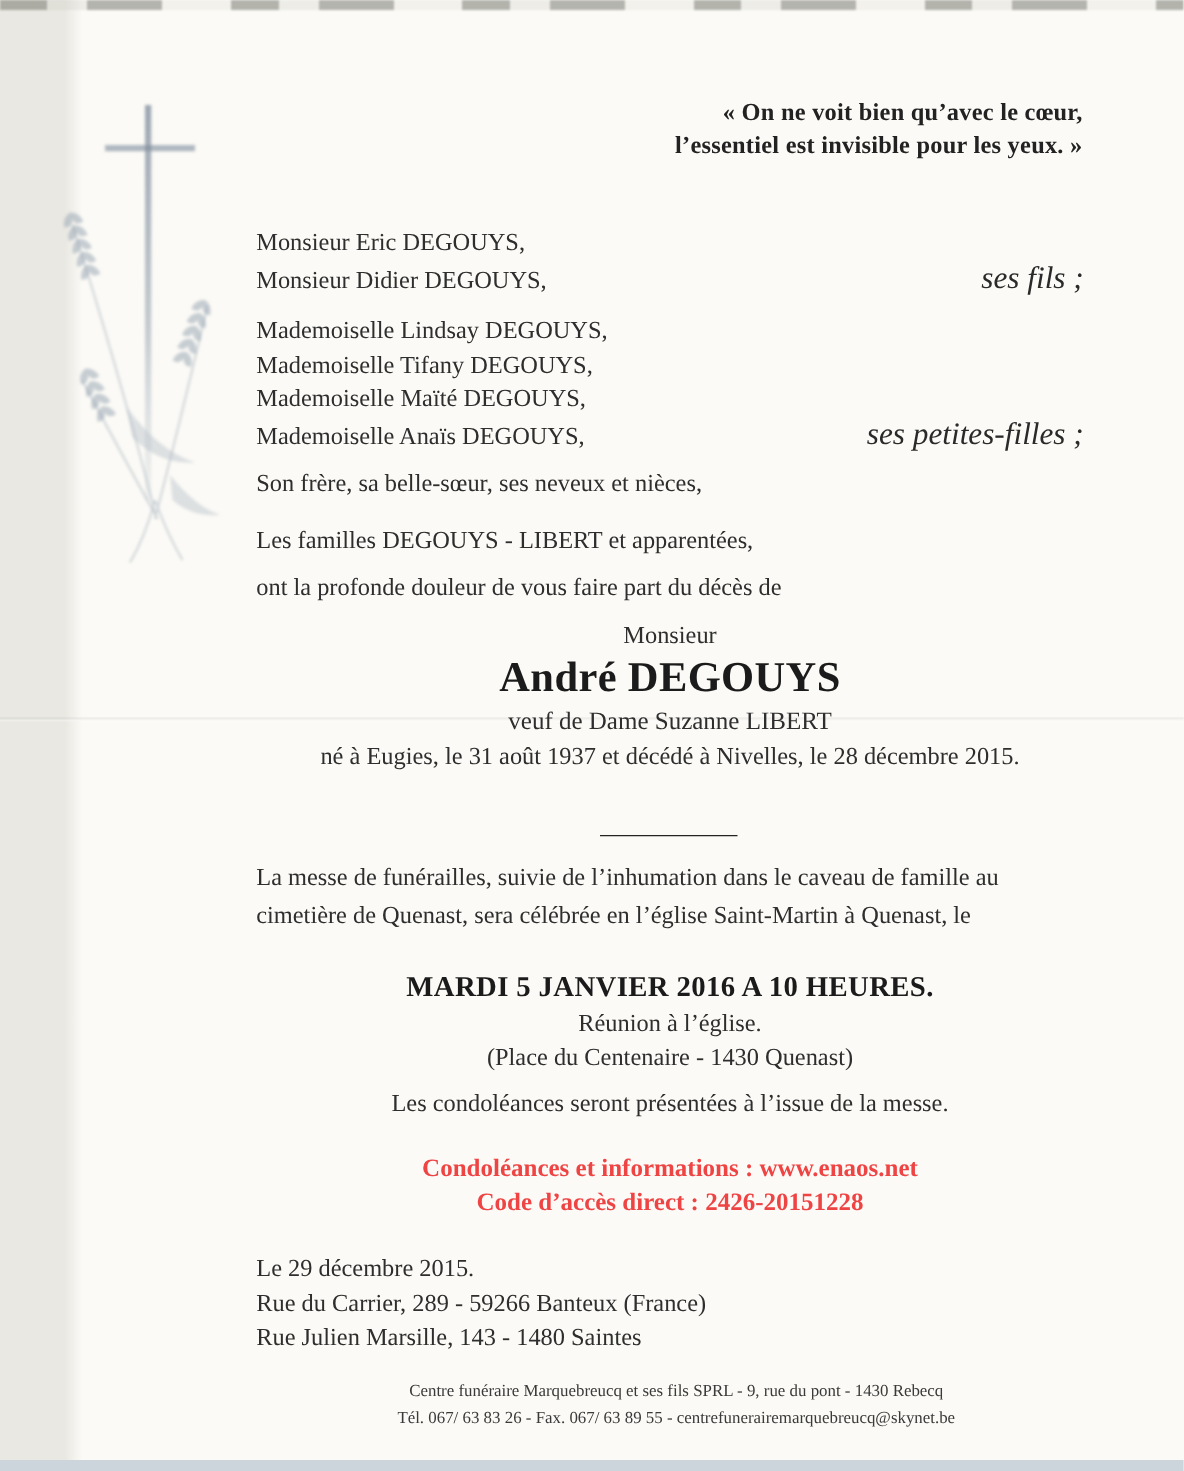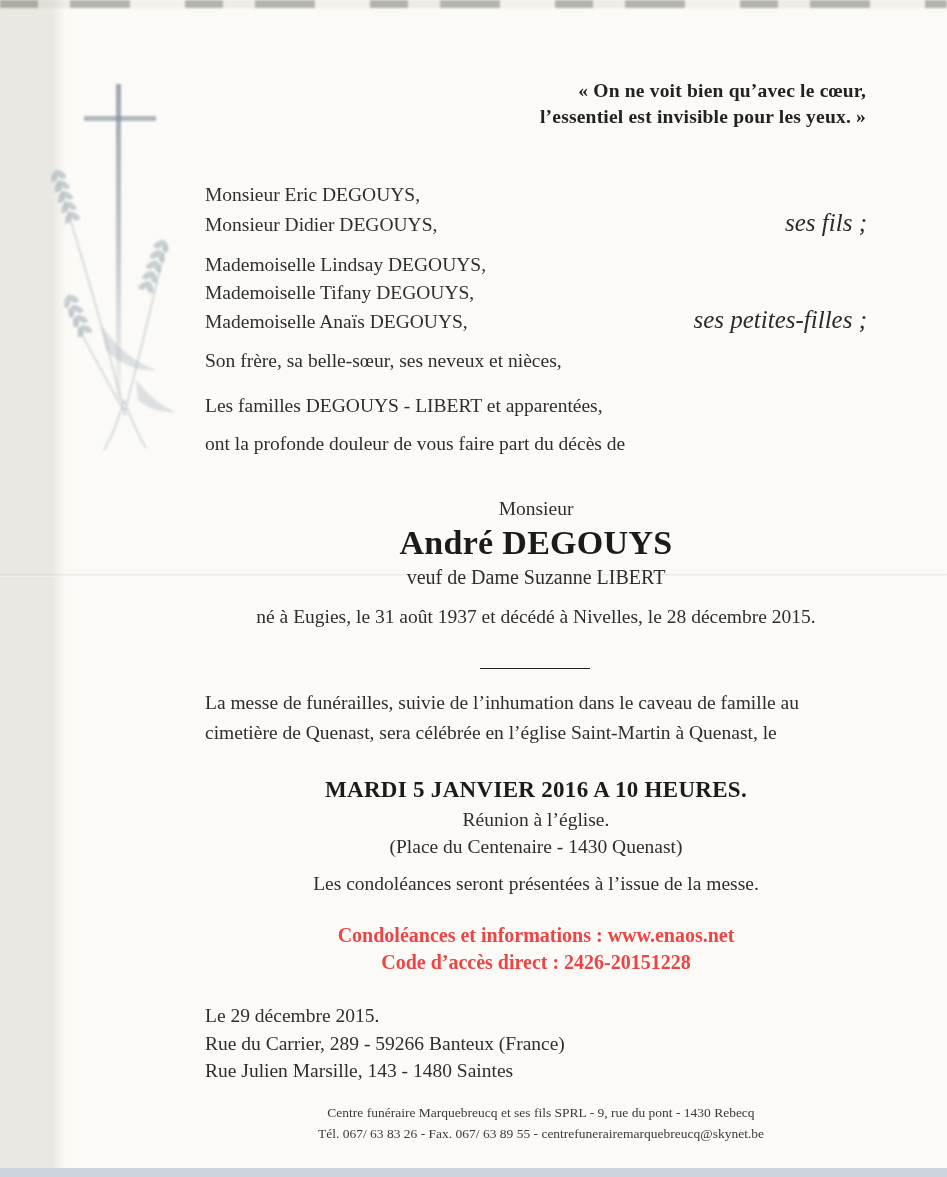--- a/index.html
+++ b/index.html
@@ -138,6 +138,7 @@
   <div class="sp12"></div>
   <div class="gd">Mademoiselle Lindsay DEGOUYS,</div>
   <div class="gd">Mademoiselle Tifany DEGOUYS,</div>
+  <div class="gd">Mademoiselle Maïté DEGOUYS,</div>
   <div class="row gd">
     <span>Mademoiselle Anaïs DEGOUYS,</span>
     <span class="relation">ses petites-filles ;</span>

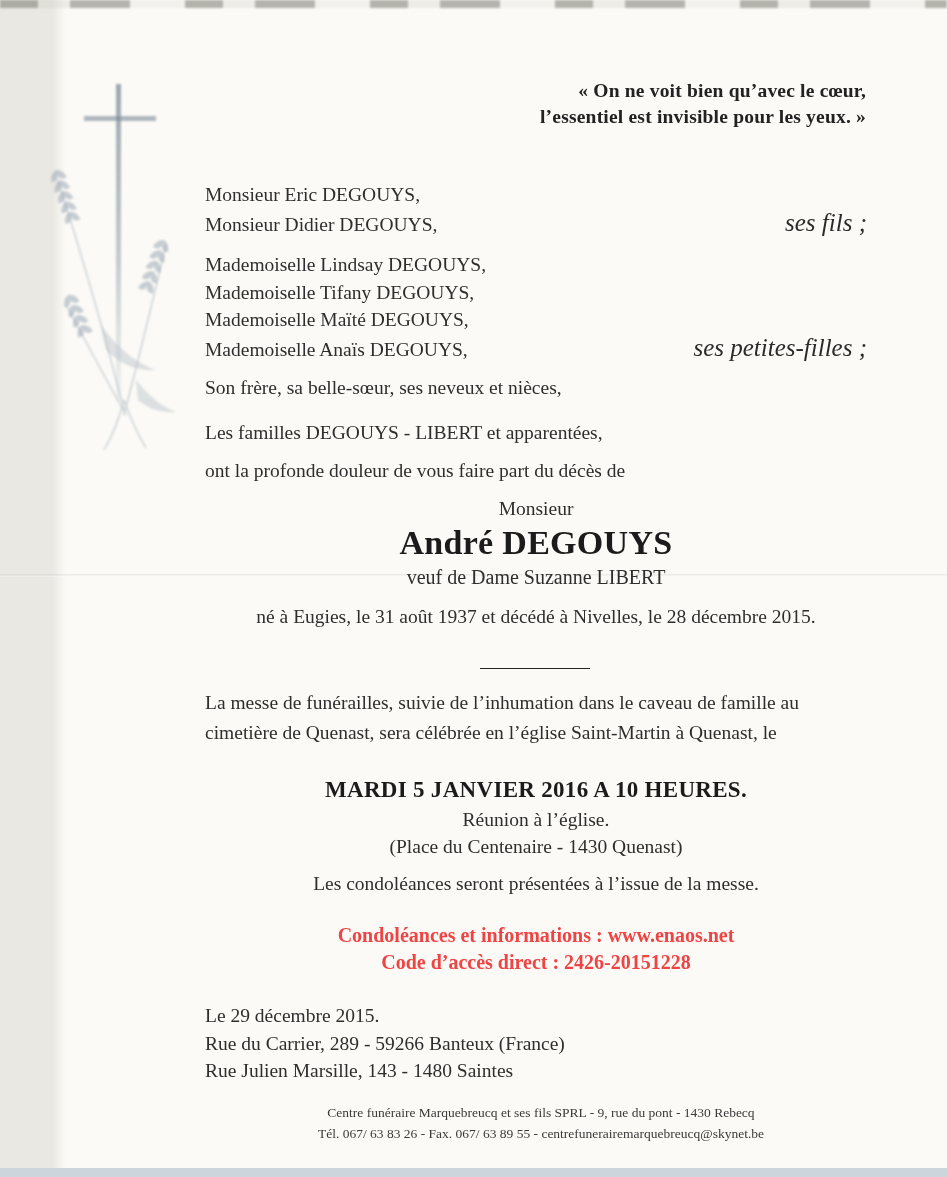--- a/index.html
+++ b/index.html
@@ -50,7 +50,7 @@
   .deceased .title{font-size:19.5px;}
   .deceased .name{font-size:34px;font-weight:bold;color:#1b1b1b;margin-top:4px;letter-spacing:.3px;}
   .deceased .widow{font-size:20px;margin-top:4px;}
-  .deceased .life{font-size:19.5px;margin-top:17px;font-family:Liberation Serif, serif;}
+  .deceased .life{font-size:19.5px;margin-top:6px;font-family:Liberation Serif, serif;}
 
   .divider{position:absolute;left:480px;top:668px;width:110px;border-top:1.6px solid #222;}
 

